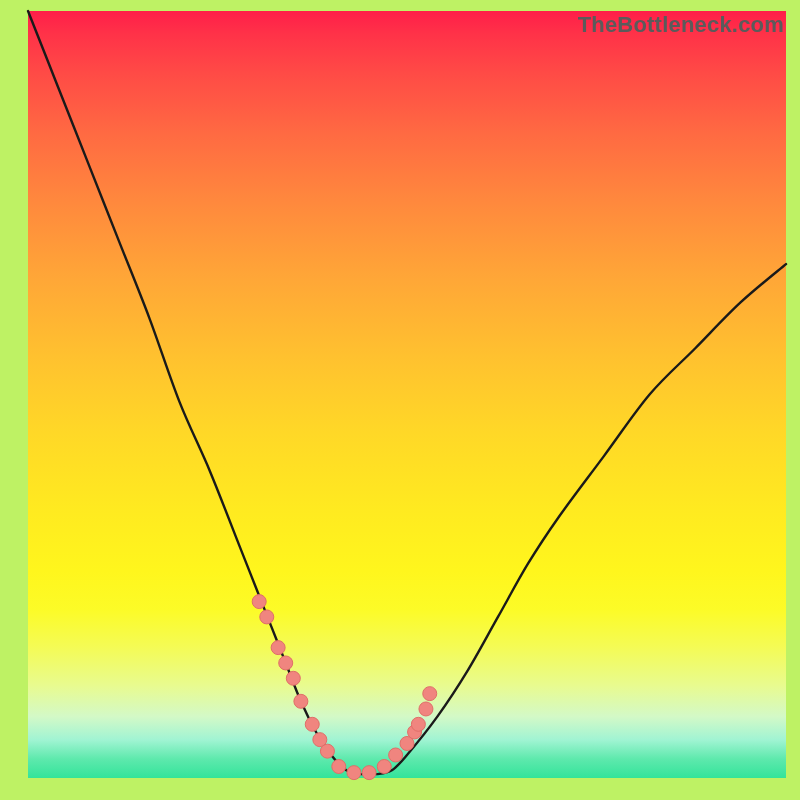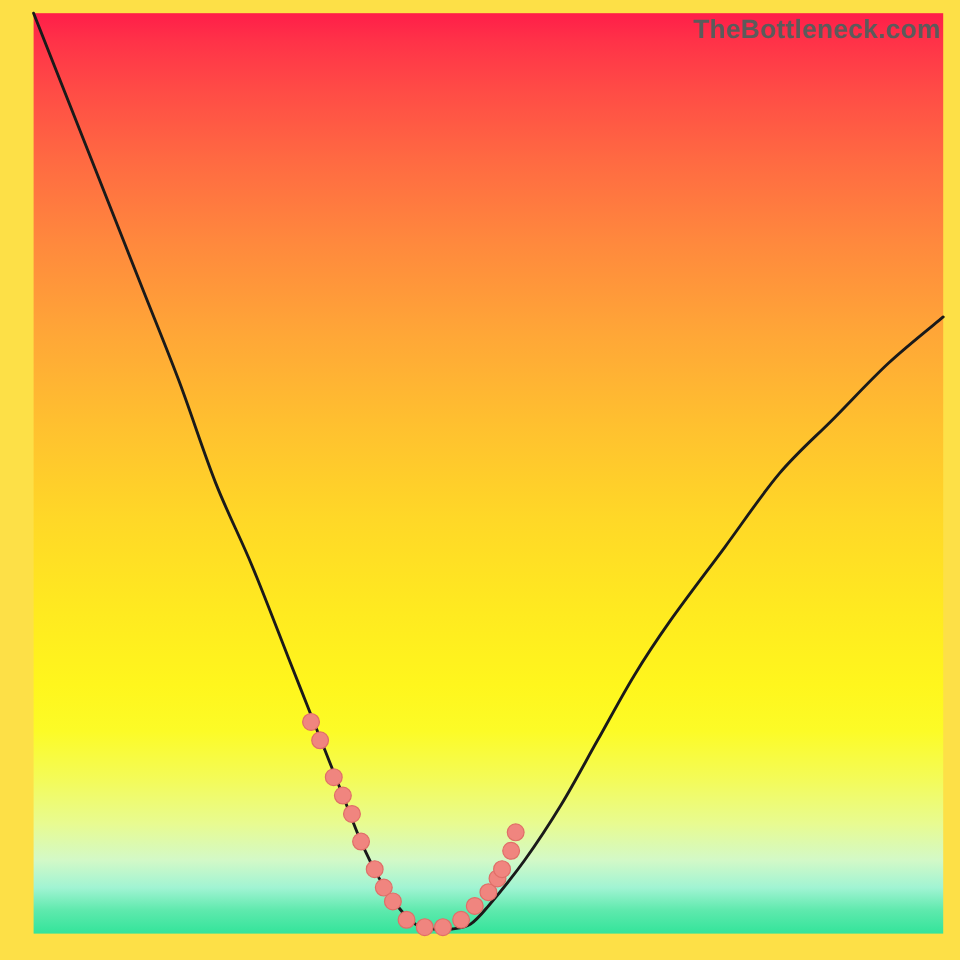--- a/index.html
+++ b/index.html
@@ -15,7 +15,7 @@
     position: relative;
     width: 800px;
     height: 800px;
-    background: #fde047;
+    background: #bef264;
   }
   .plot {
     position: absolute;

